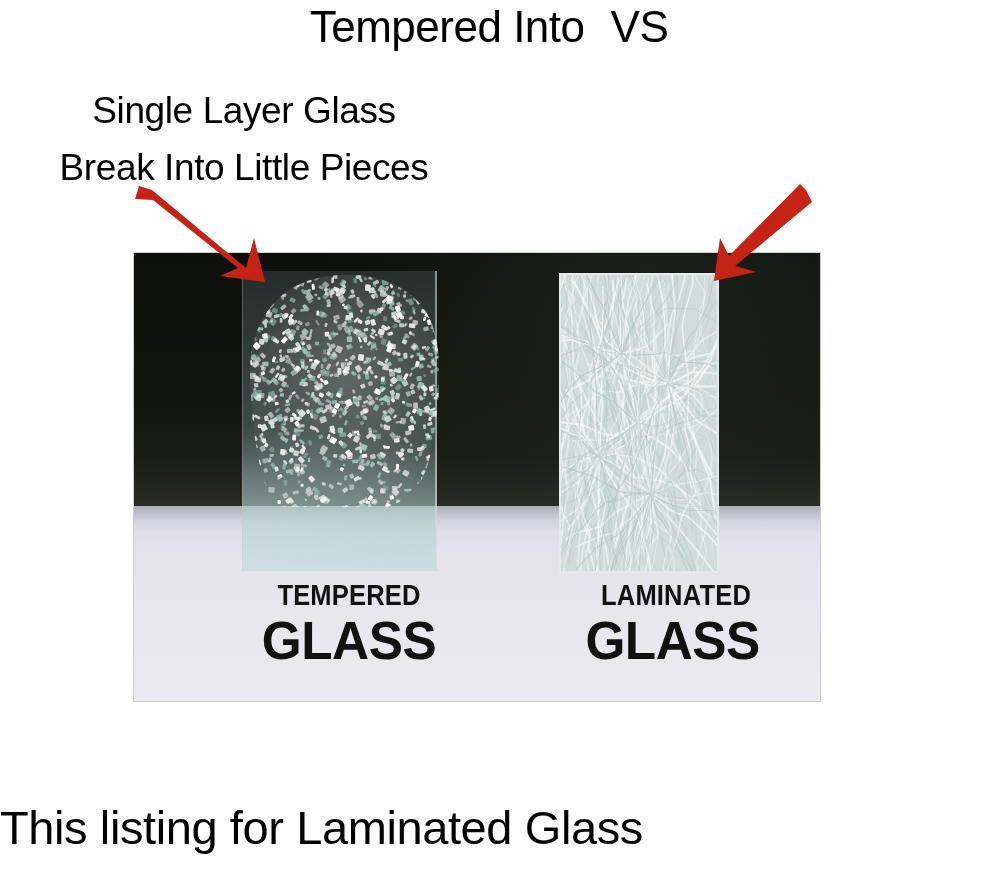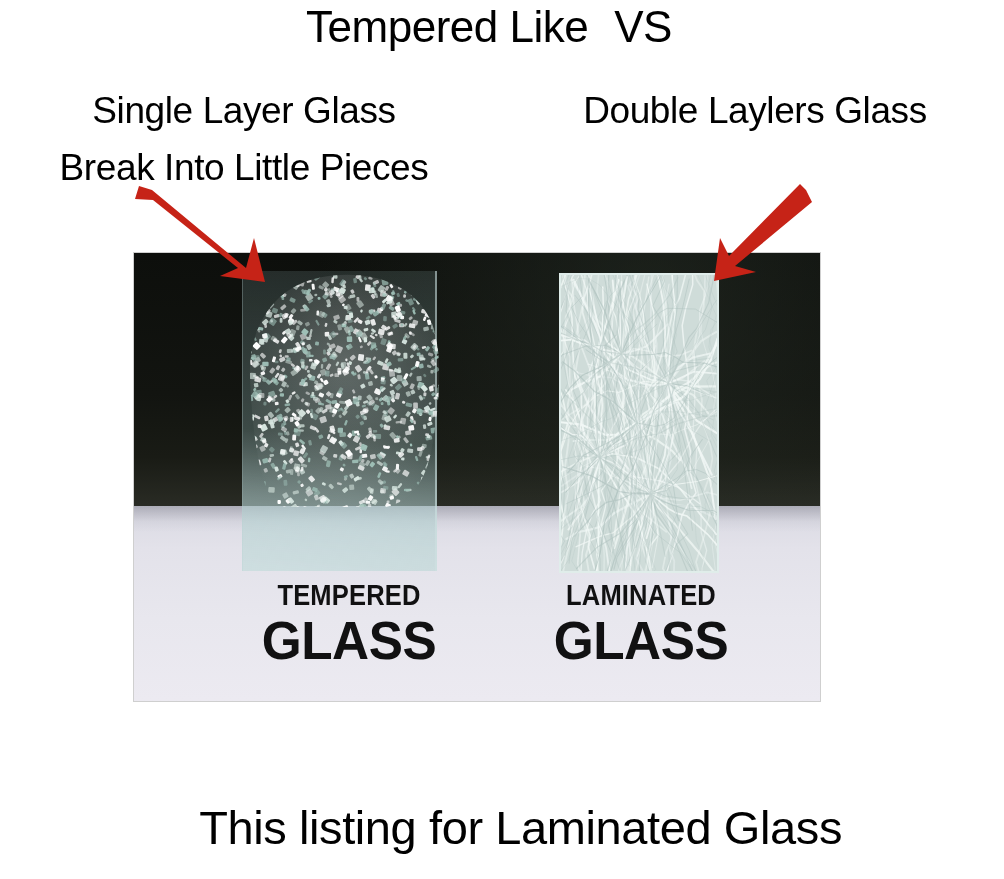--- a/index.html
+++ b/index.html
@@ -180,7 +180,7 @@
 <body>
 
 <div class="headline">
-  <span>Tempered Like</span>
+  <span>Tempered Into</span>
   <span class="gap-sm"></span>
   <span>VS</span>
   <span class="gap-md"></span>

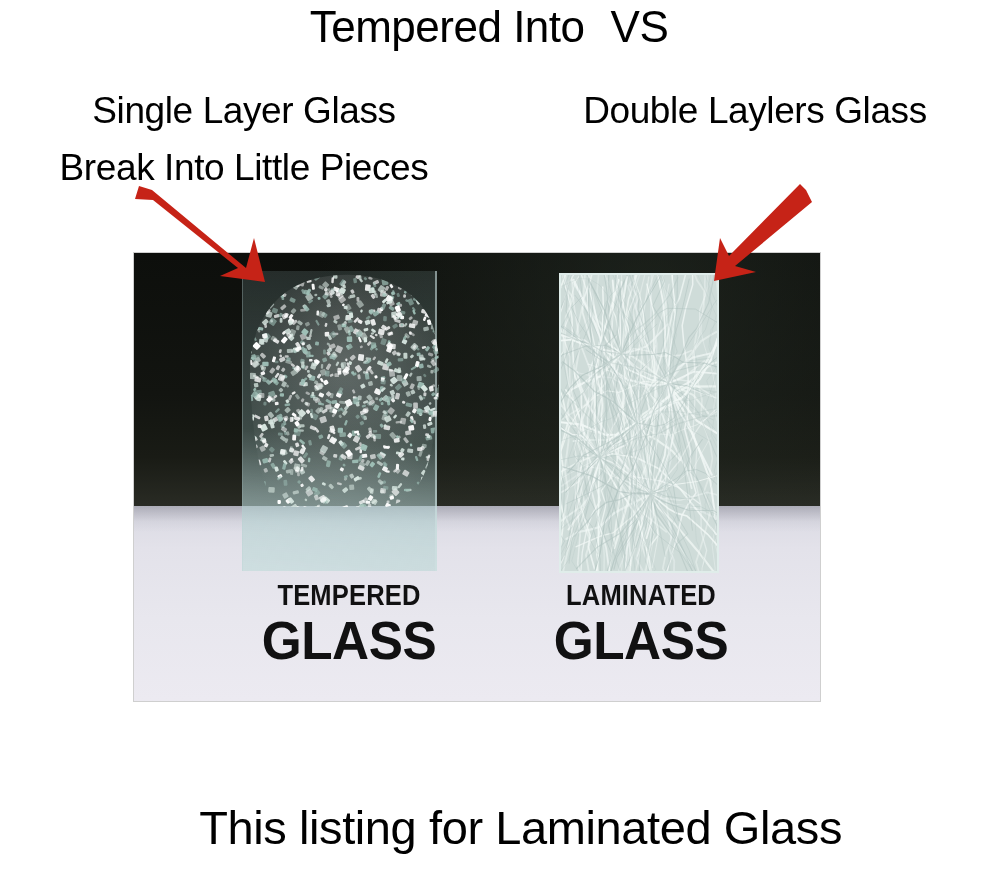--- a/index.html
+++ b/index.html
@@ -192,7 +192,6 @@
 </div>
 
 <div class="sub-col right">
-  <div class="line">Double Laylers Glass</div>
 </div>
 
 <div class="photo">

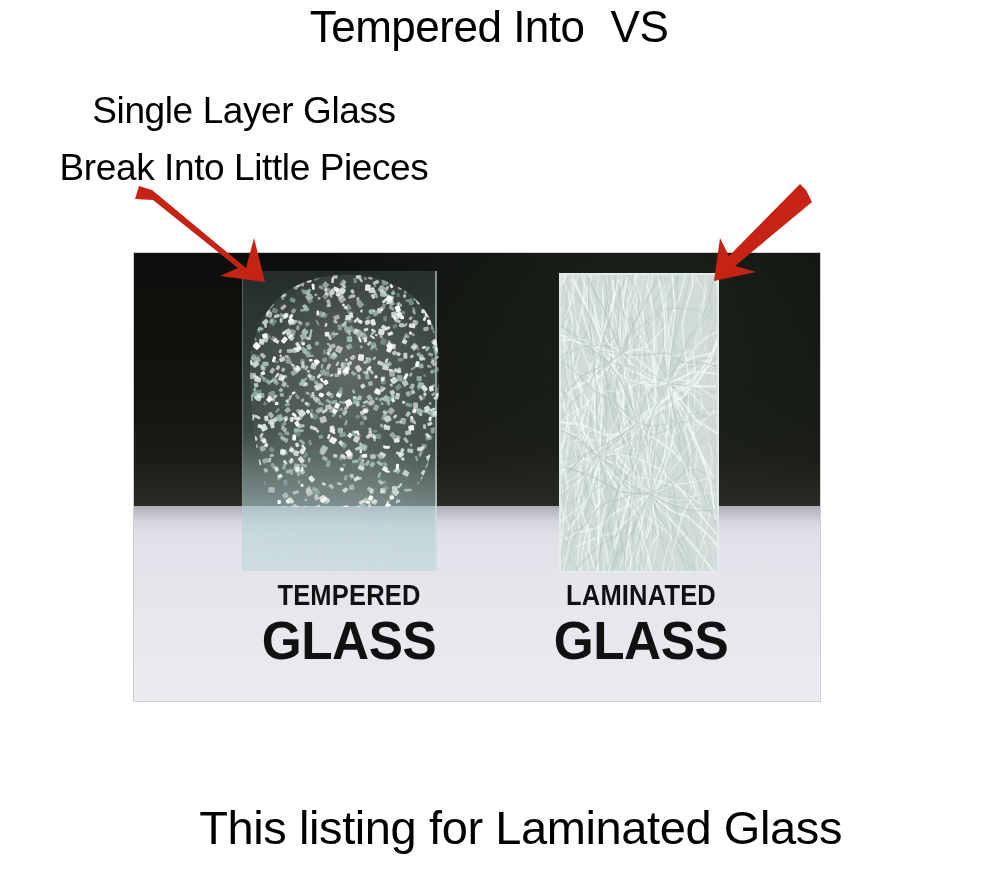--- a/index.html
+++ b/index.html
@@ -160,7 +160,7 @@
     transform: scaleX(0.95);
   }
   .photo-label.tempered  { left: 90px;  top: 328px; width: 250px; }
-  .photo-label.laminated { left: 382px; top: 328px; width: 250px; }
+  .photo-label.laminated { left: 382px; top: 328px; width: 250px; text-align: right; }
 
   
   .footer-caption {

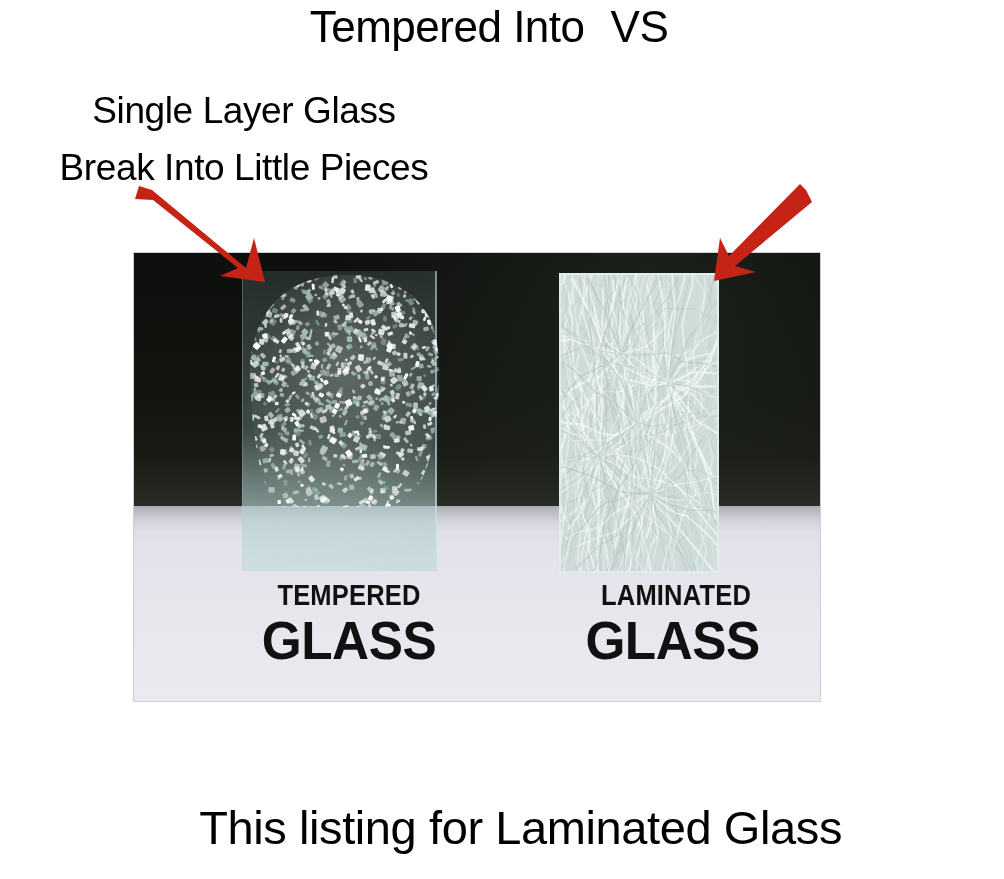--- a/index.html
+++ b/index.html
@@ -168,12 +168,11 @@
     left: 0;
     top: 800px;
     width: 820px;
-    text-align: right;
+    text-align: left;
     font-size: 47px;
     font-weight: 400;
     letter-spacing: -0.4px;
     white-space: nowrap;
-    margin-left: 22px;
   }
 </style>
 </head>

